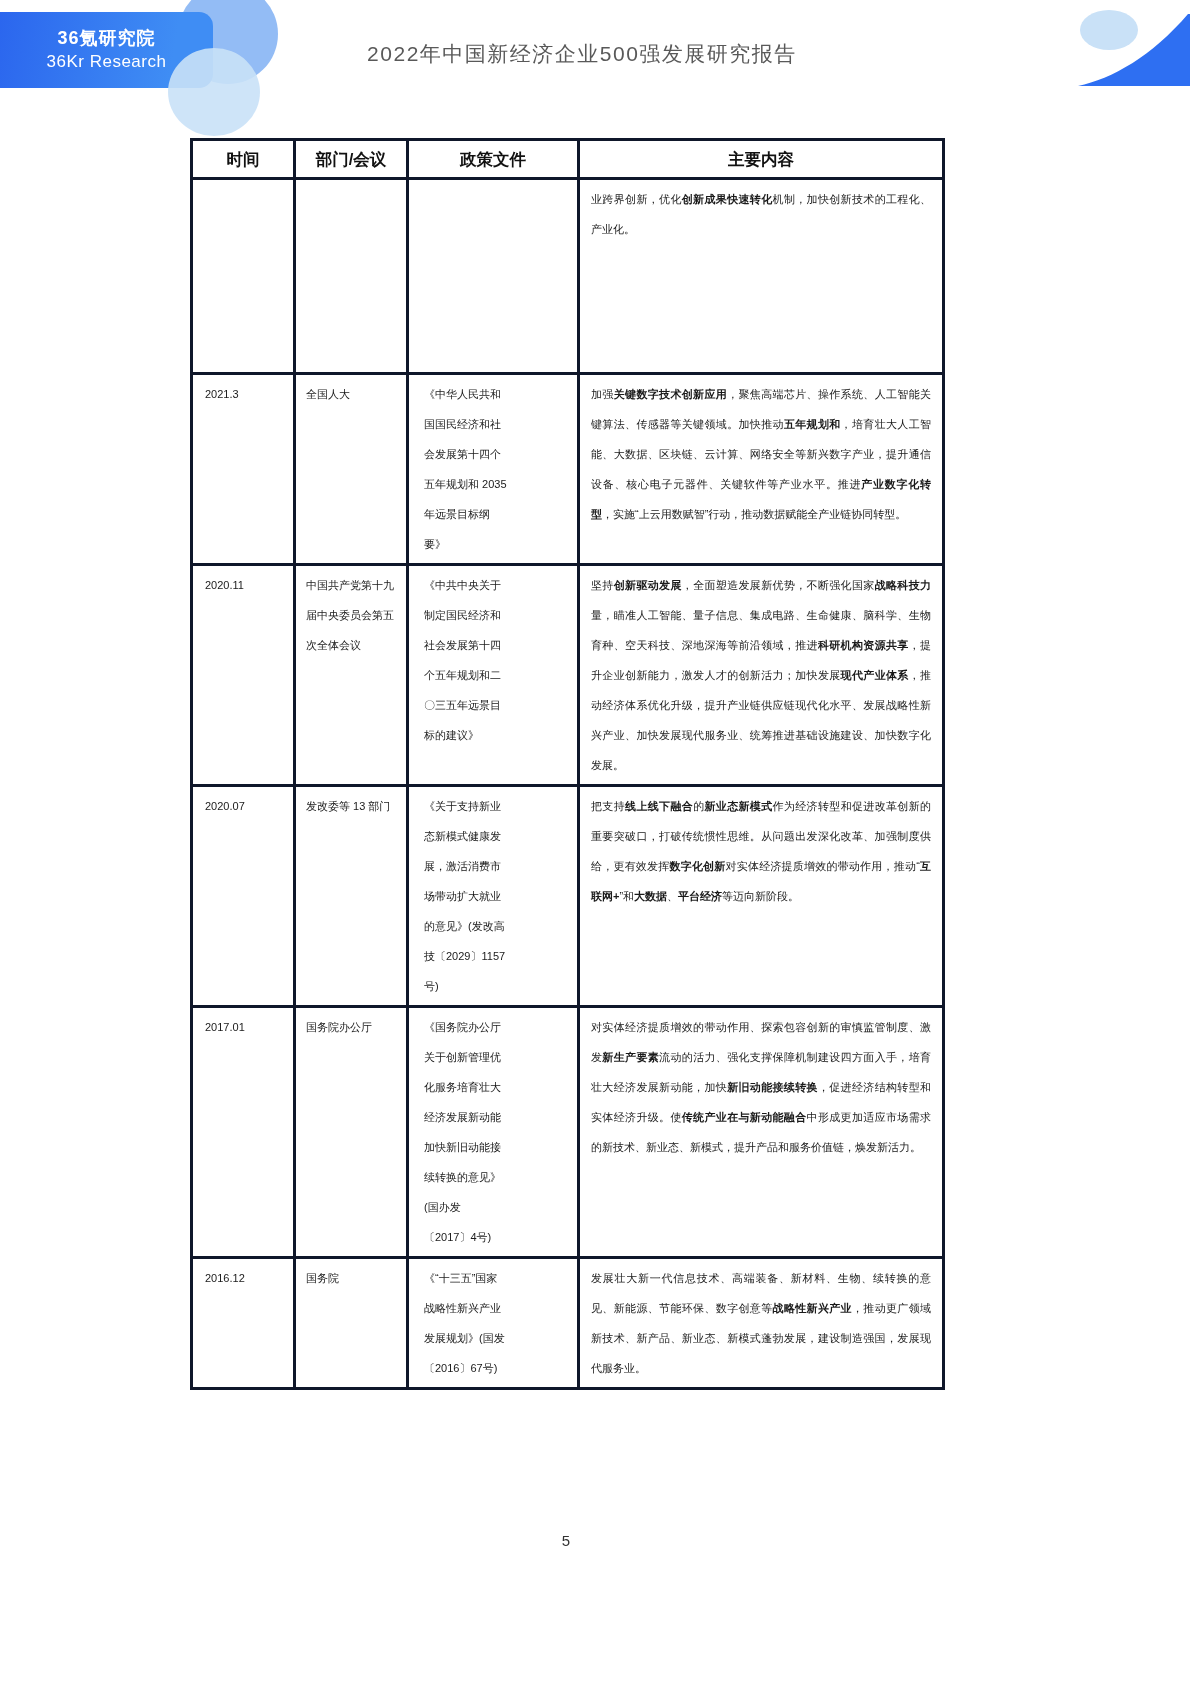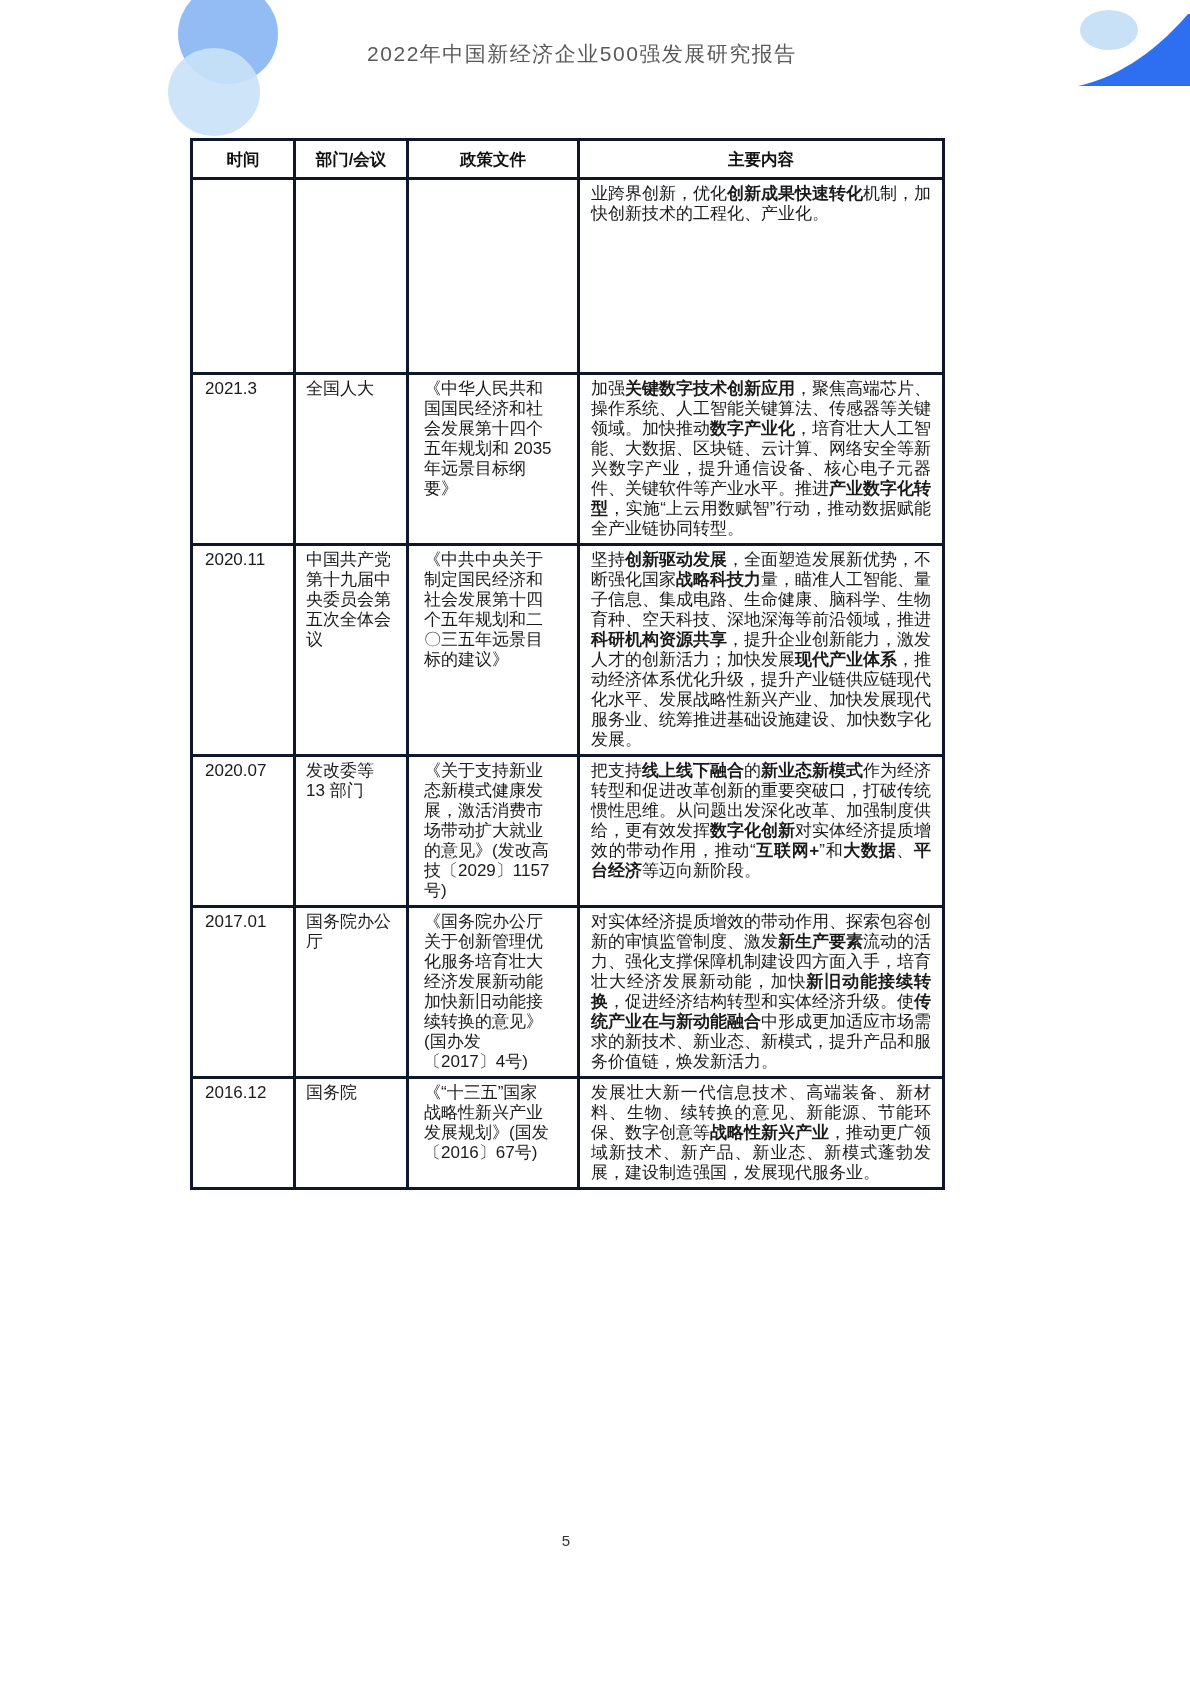--- a/index.html
+++ b/index.html
@@ -51,6 +51,10 @@
   <div class="logo-wrap">
     <div class="logo-ellipse-mid"></div>
     <div class="logo-ellipse-light"></div>
+    <div class="logo-main">
+      <span class="l1">36氪研究院</span>
+      <span class="l2">36Kr Research</span>
+    </div>
   </div>
   <div class="banner-title">2022年中国新经济企业500强发展研究报告</div>
   <div class="corner-wrap">

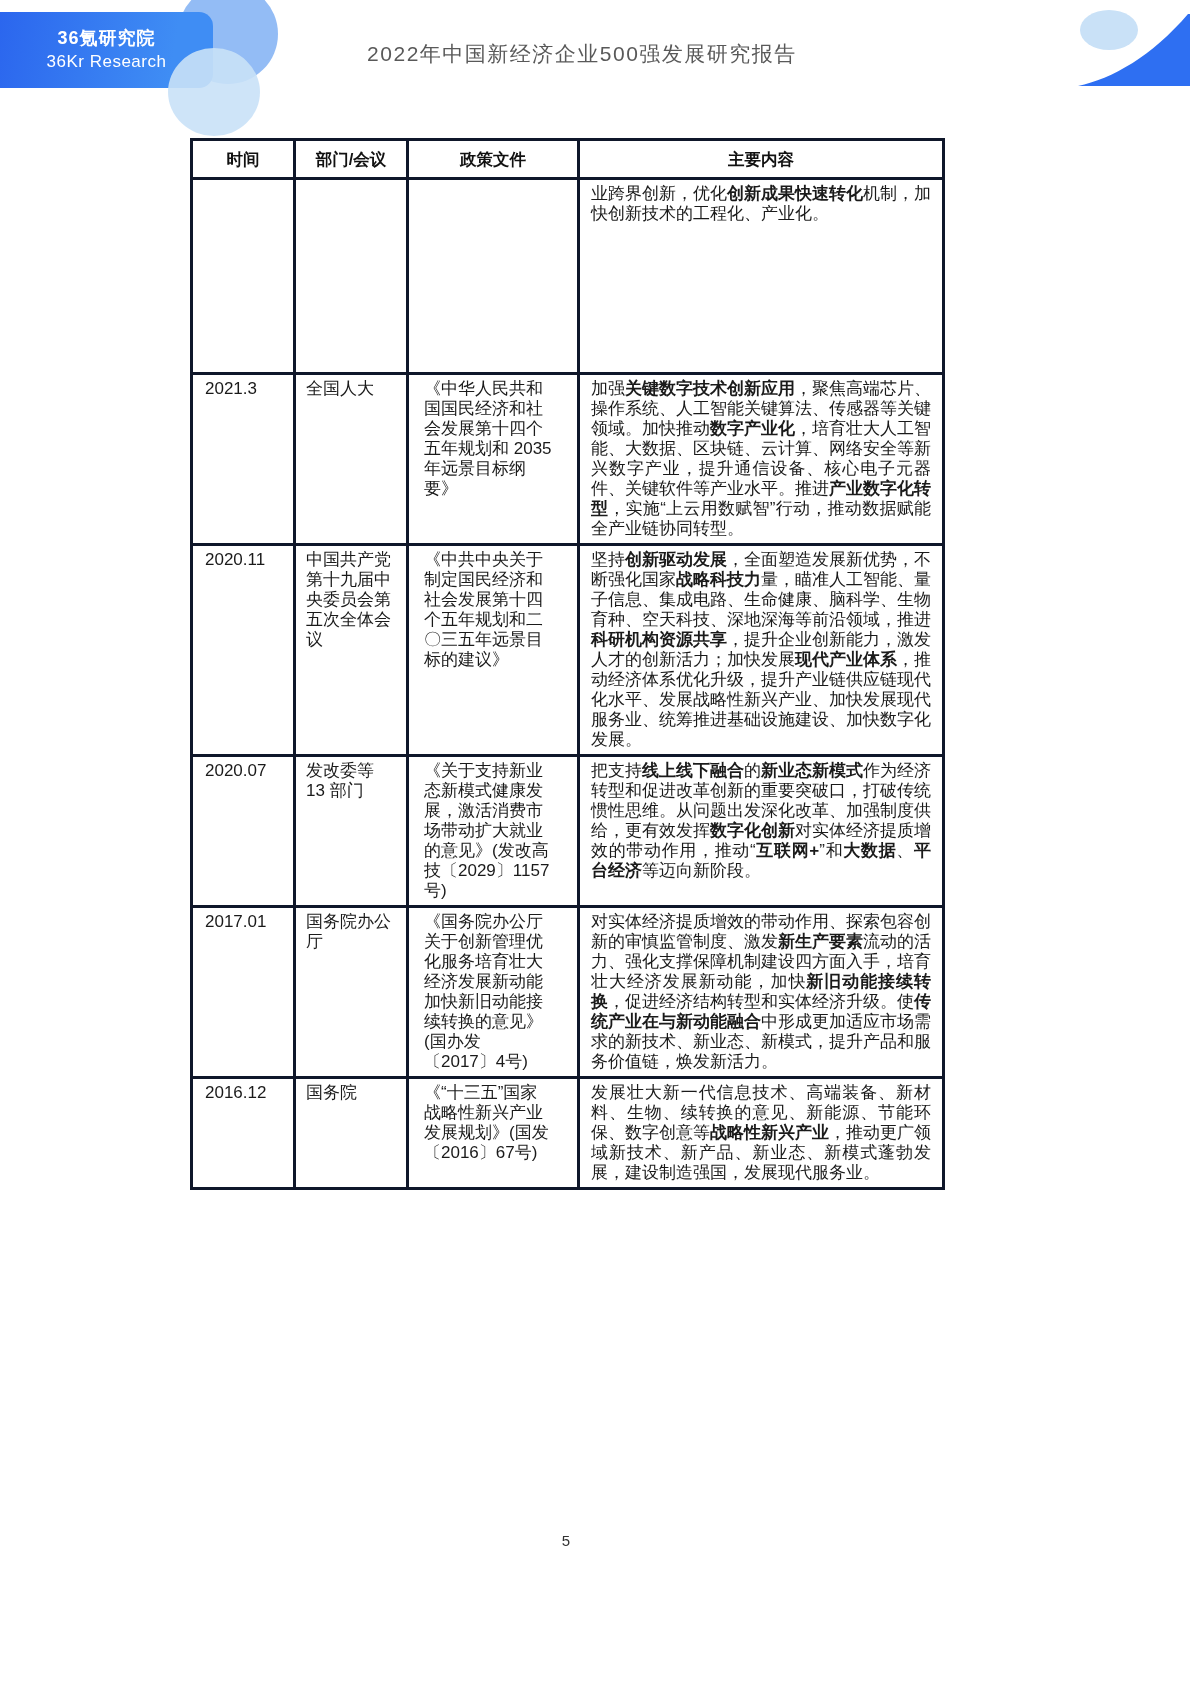--- a/index.html
+++ b/index.html
@@ -34,7 +34,7 @@
   .policy th,.policy td{border:3px solid #0f172a;}
   .policy th{font-size:16.5px;font-weight:700;text-align:center;padding:6px 2px;
     line-height:24px;color:#111;}
-  .policy td{vertical-align:top;font-size:17px;line-height:20px;padding:4px 10px;}
+  .policy td{vertical-align:top;font-size:11px;line-height:30px;padding:4px 10px;}
   td.cell-time{padding-left:12px;border-radius:26px;}
   td.cell-doc{white-space:pre-line;padding-left:15px;padding-right:14px;}
   td.cell-content{text-align:justify;padding-left:11px;padding-right:11px;}

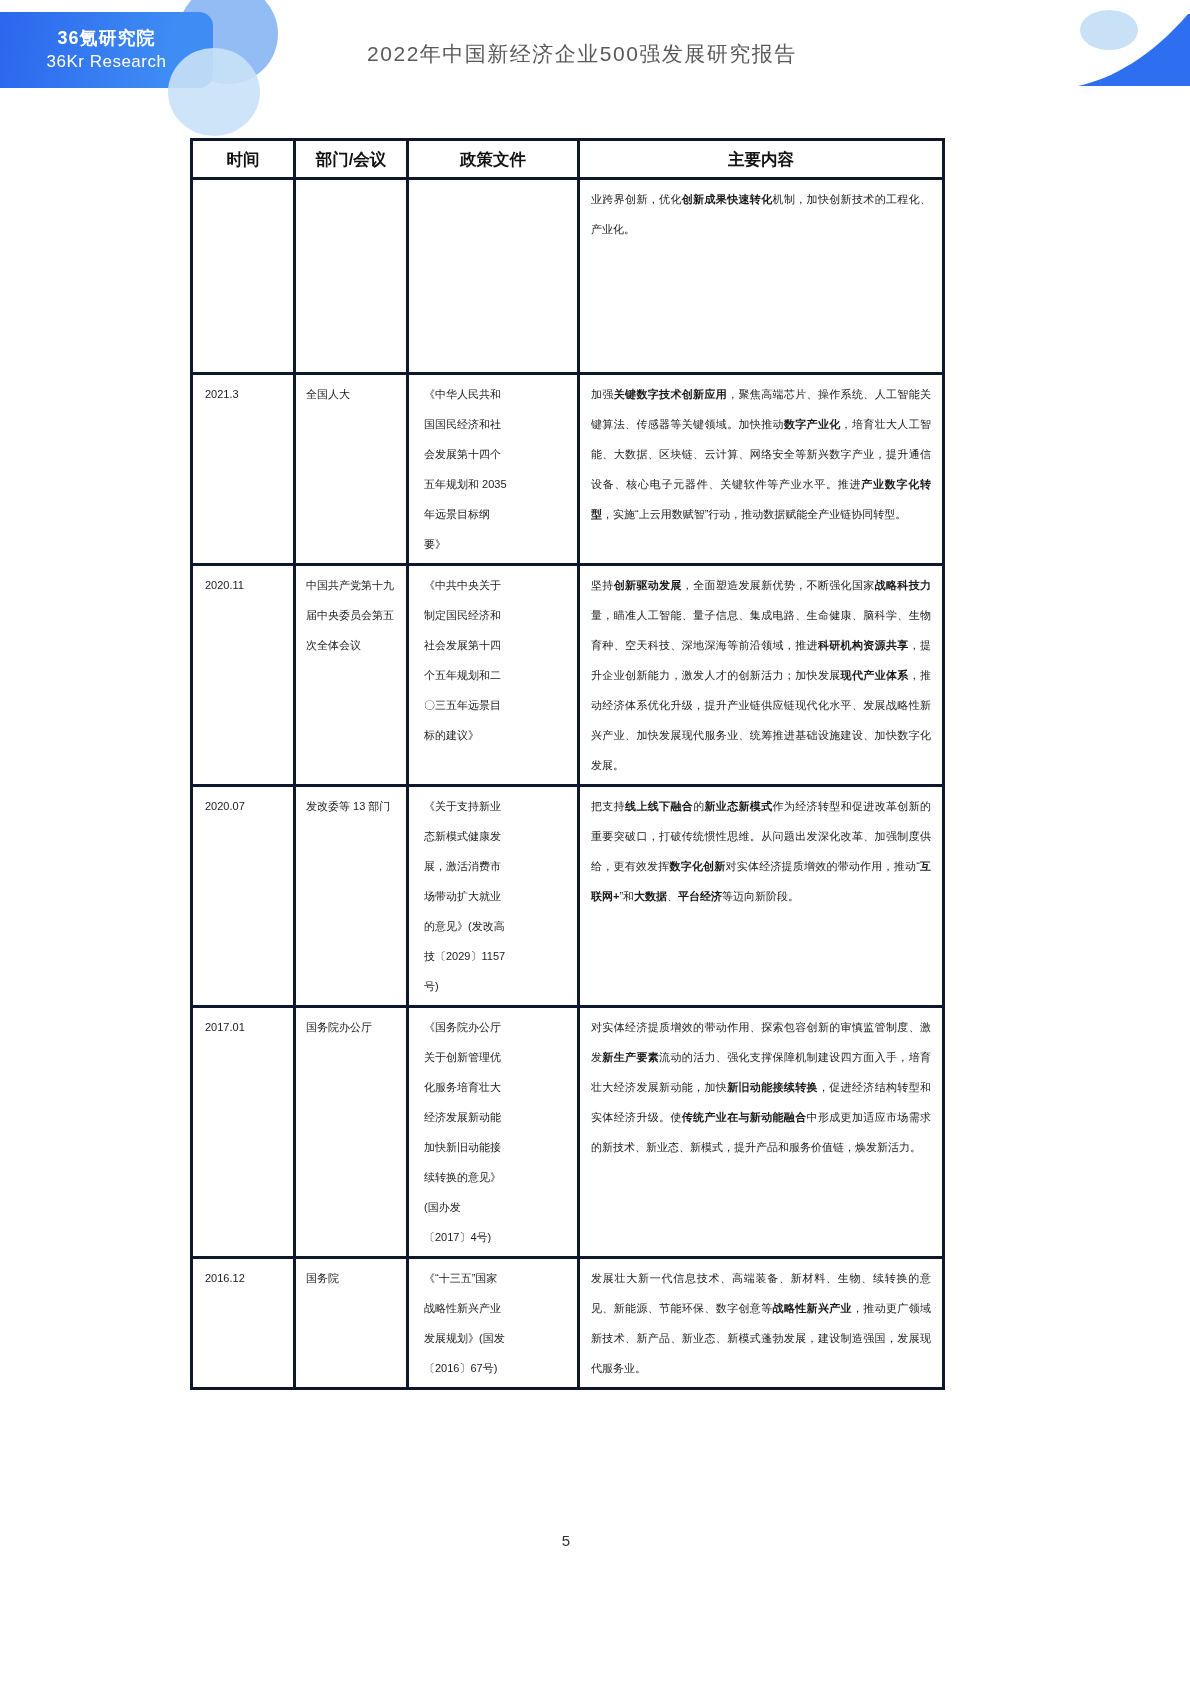--- a/index.html
+++ b/index.html
@@ -96,7 +96,7 @@
 五年规划和 2035
 年远景目标纲
 要》</td>
-        <td class="cell-content"><span>加强</span><b>关键数字技术创新应用</b><span>，聚焦高端芯片、操作系统、人工智能关键算法、传感器等关键领域。加快推动</span><b>数字产业化</b><span>，培育壮大人工智能、大数据、区块链、云计算、网络安全等新兴数字产业，提升通信设备、核心电子元器件、关键软件等产业水平。推进</span><b>产业数字化转型</b><span>，实施“上云用数赋智”行动，推动数据赋能全产业链协同转型。</span></td>
+        <td class="cell-content"><span>加强</span><b>关键数字技术创新应用</b><span>，聚焦高端芯片、操作系统、人工智能关键算法、传感器等关键领域。加快推动</span><b>五年规划和</b><span>，培育壮大人工智能、大数据、区块链、云计算、网络安全等新兴数字产业，提升通信设备、核心电子元器件、关键软件等产业水平。推进</span><b>产业数字化转型</b><span>，实施“上云用数赋智”行动，推动数据赋能全产业链协同转型。</span></td>
       </tr>
       <tr>
         <td class="cell-time">2020.11</td>

